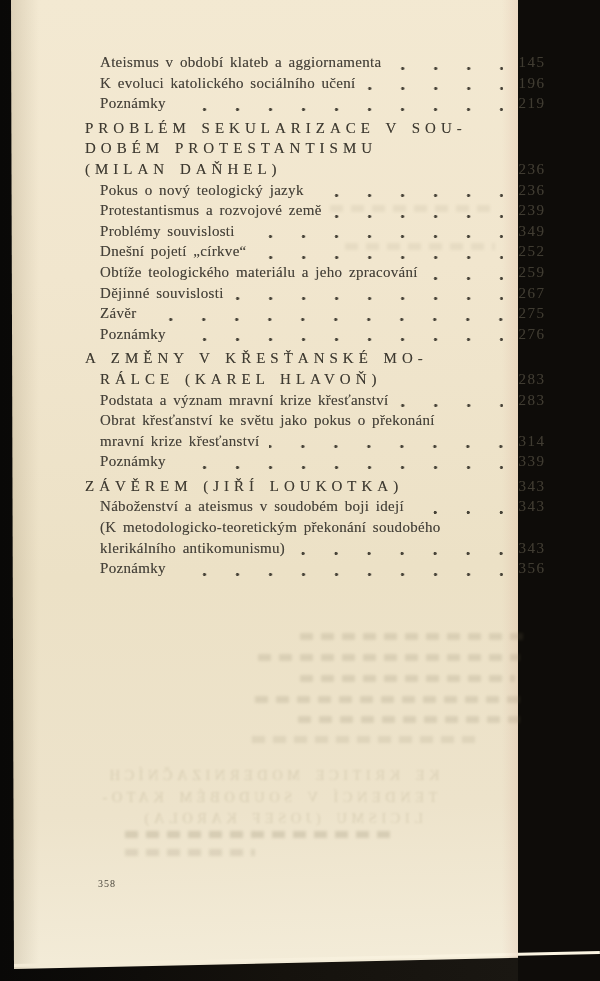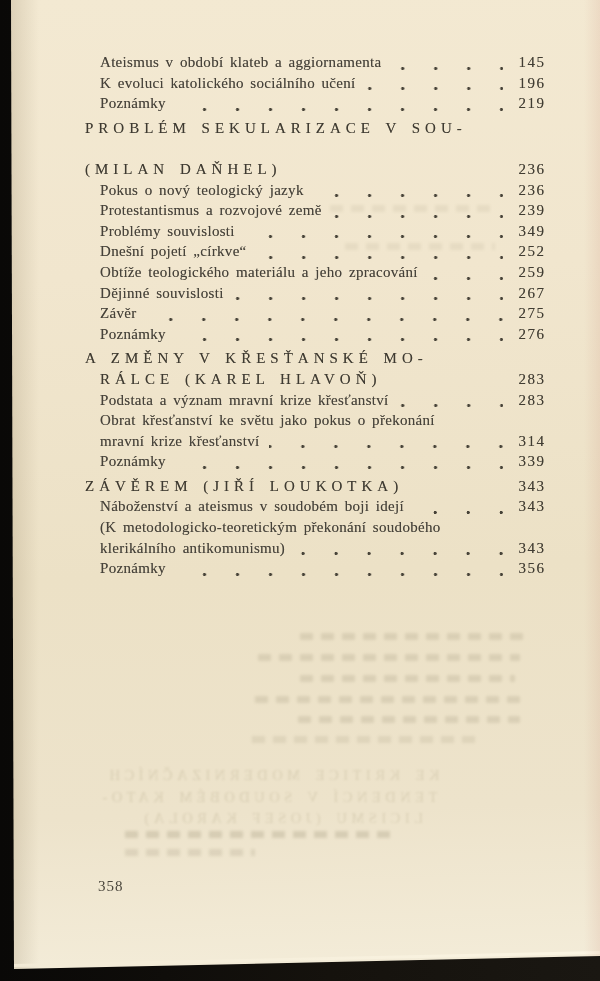--- a/index.html
+++ b/index.html
@@ -8,7 +8,7 @@
     background:#0e0c09;
     font-family:"Liberation Serif","DejaVu Serif",serif;
   }
-  .photo{position:relative;width:600px;height:981px;
+  .photo{position:relative;width:518px;height:981px;
     background:linear-gradient(90deg,#090807 0%,#15120d 55%,#1a1712 100%);}
   
   .paper{

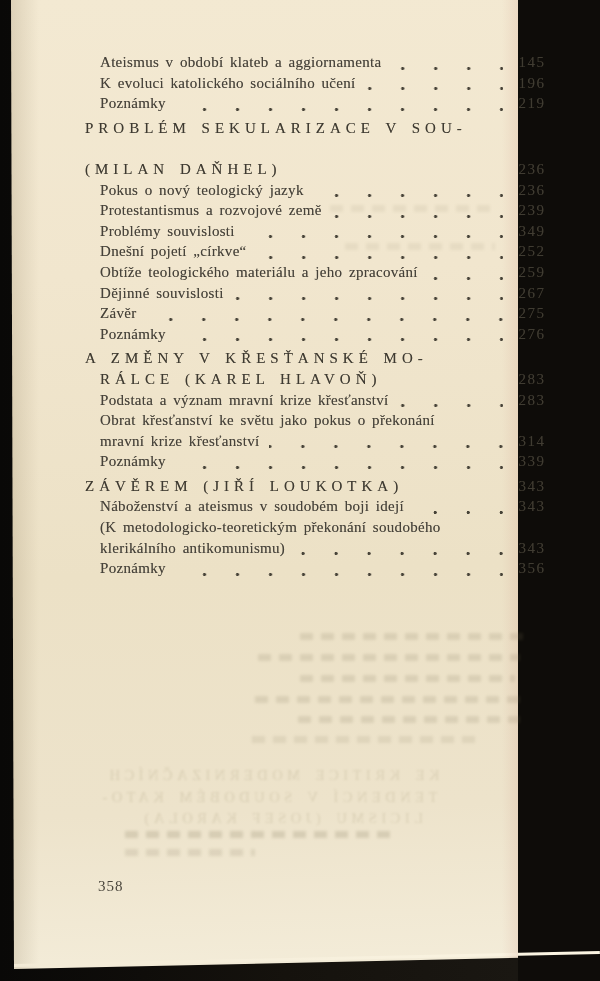--- a/index.html
+++ b/index.html
@@ -124,6 +124,7 @@
           <span class="pagenum"></span>
         </div>
         <div class="row head none">
+          <span class="htext">DOBÉM PROTESTANTISMU</span>
           <span class="leader"></span>
           <span class="pagenum"></span>
         </div>

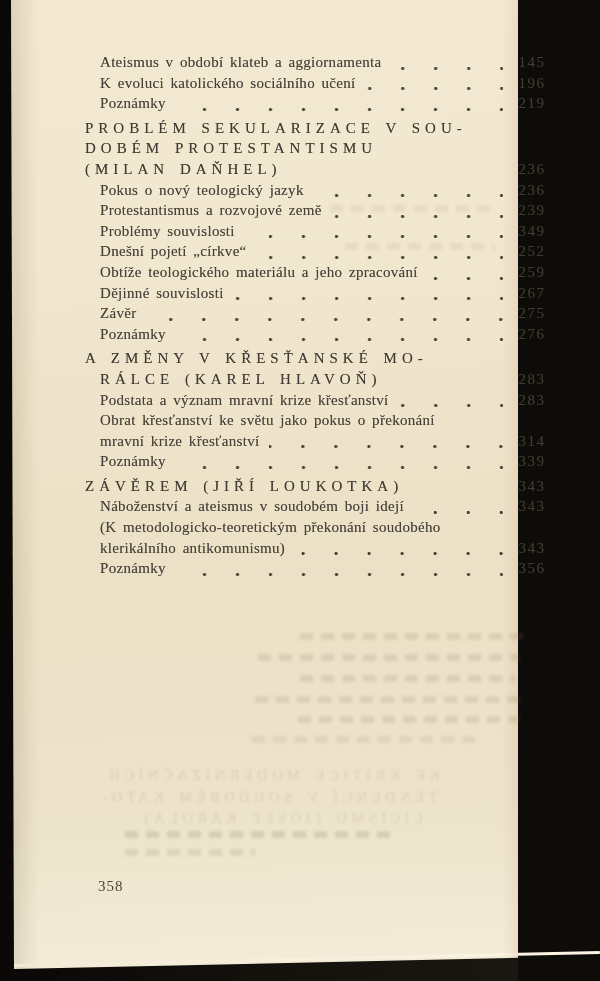--- a/index.html
+++ b/index.html
@@ -51,7 +51,7 @@
   .none .leader,.nodots .leader{background-image:none;}
   .pagenum{flex:0 0 42px;width:42px;text-align:center;letter-spacing:1.5px;color:#403c32;}
   
-  .folio{position:absolute;left:98px;top:878px;font-size:15px;letter-spacing:1px;color:#4a463c;}
+  .folio{position:absolute;left:98px;top:878px;font-size:10px;letter-spacing:1px;color:#4a463c;}
   
   .ghost{
     position:absolute;transform:scaleX(-1);

